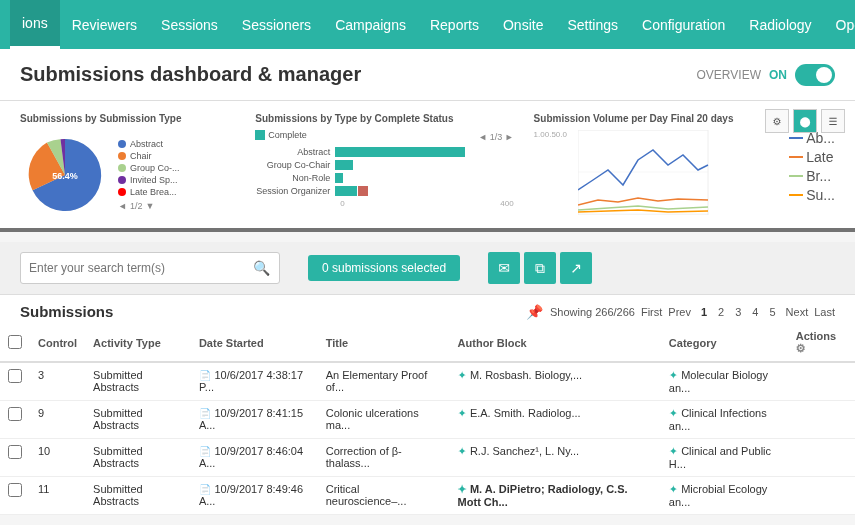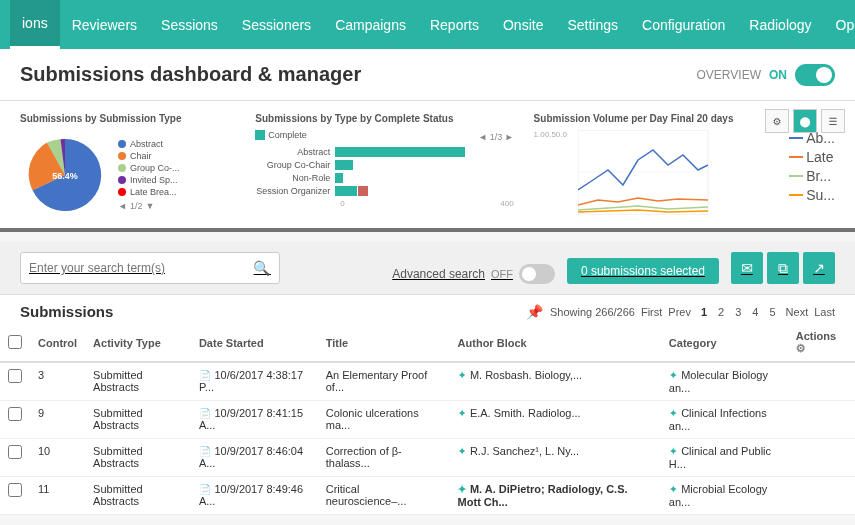--- a/index.html
+++ b/index.html
@@ -53,7 +53,7 @@
     .line-legend-line { width: 14px; height: 2px; }
 
     
-    .search-bar { background: white; padding: 10px 20px; display: flex; align-items: flex-end; gap: 12px; border-bottom: 1px solid #ddd; text-decoration: underline; }
+    .search-bar { background: white; padding: 10px 20px; display: flex; align-items: center; gap: 28px; border-bottom: 1px solid #ddd; }
     .search-input-wrap { display: flex; align-items: center; border: 1px solid #ccc; border-radius: 3px; background: white; padding: 0 8px; flex: 0 0 260px; height: 32px; }
     .search-input { border: none; outline: none; font-size: 12px; width: 100%; }
     .search-icon { color: #888; font-size: 14px; cursor: pointer; }

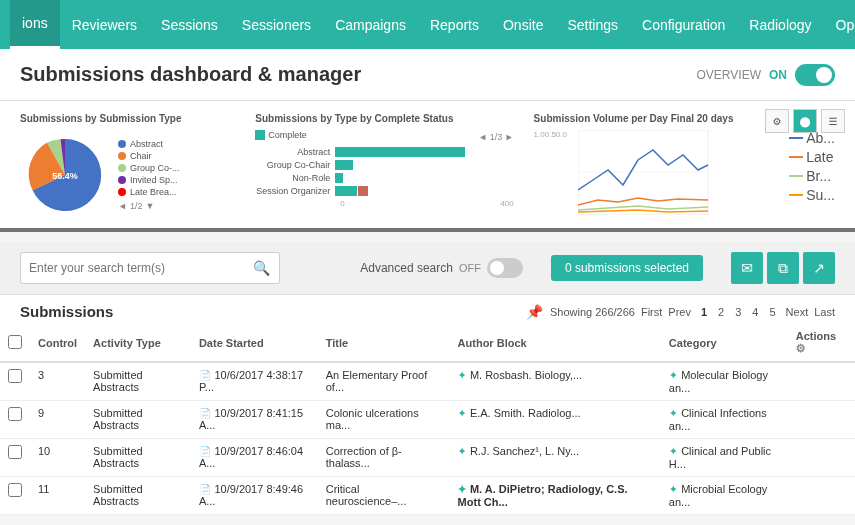--- a/index.html
+++ b/index.html
@@ -282,11 +282,6 @@
   <div class="search-input-wrap">
     <input class="search-input" type="text" placeholder="Enter your search term(s)" style="">
     <span class="search-icon">🔍</span>
-  </div>
-  <div class="adv-search">
-    <span class="adv-label">Advanced search</span>
-    <span class="adv-off">OFF</span>
-    <div class="adv-toggle"></div>
   </div>
   <div class="selected-count">0 submissions selected</div>
   <div class="action-btns">

